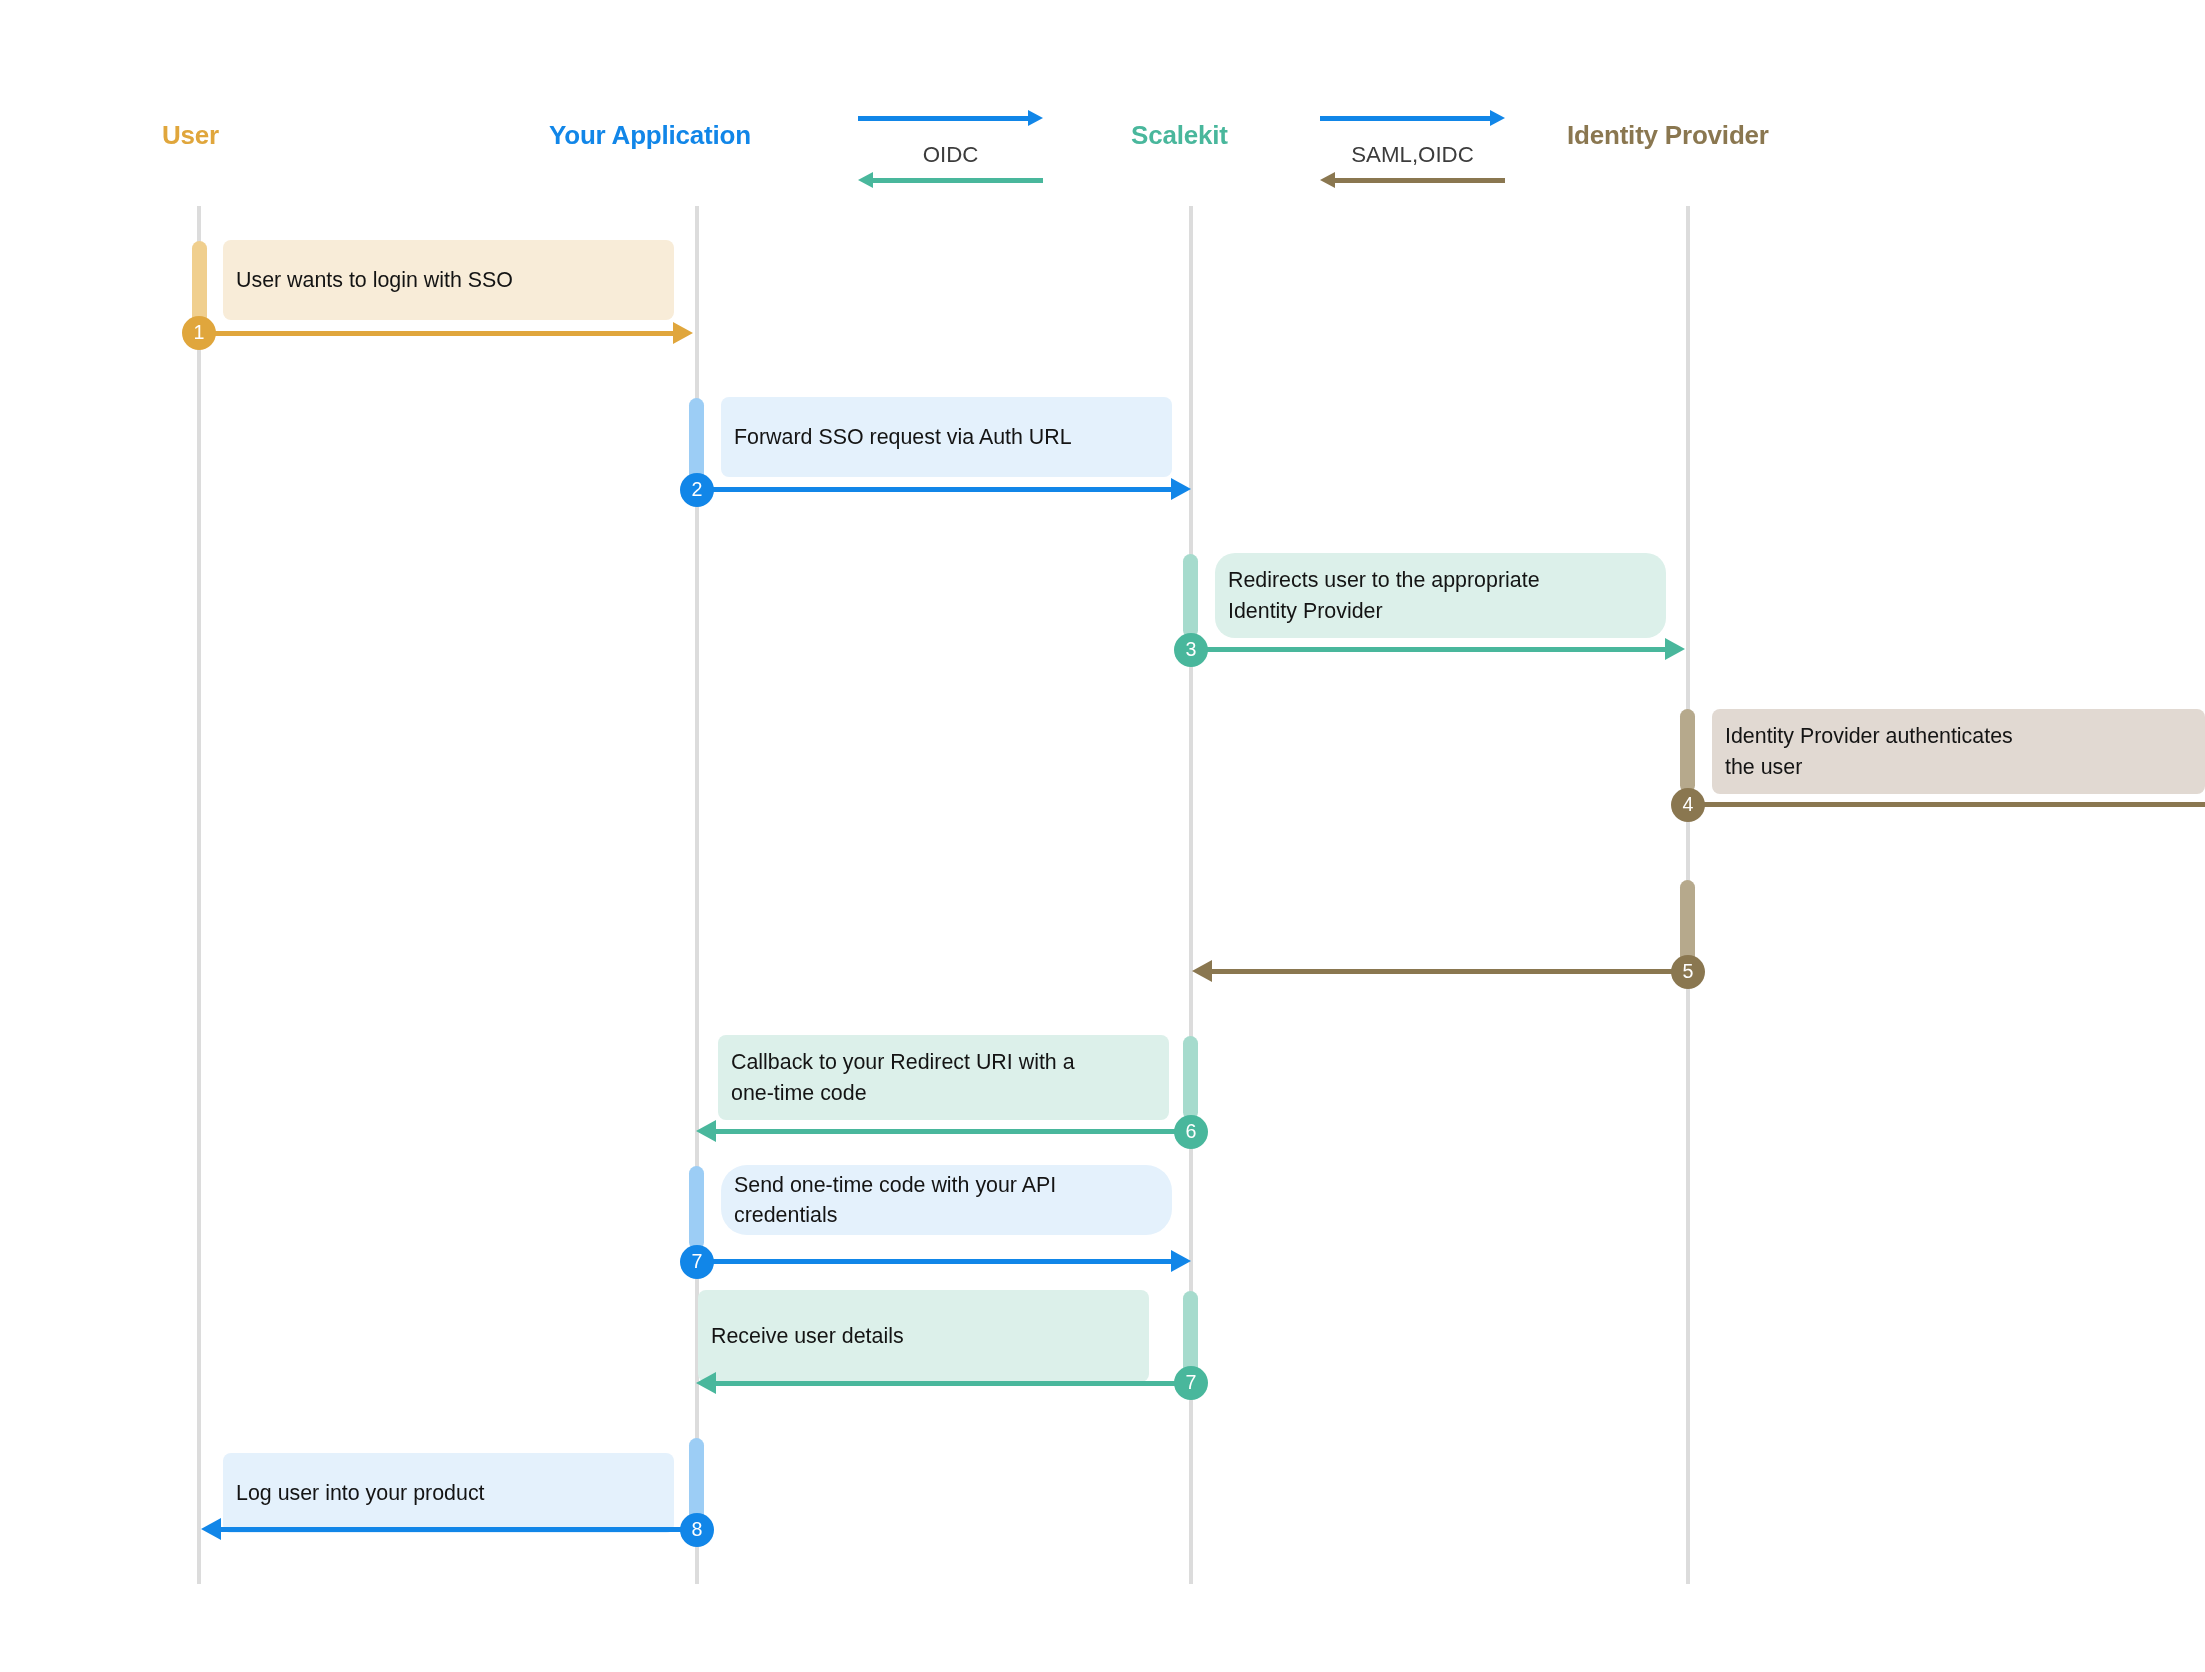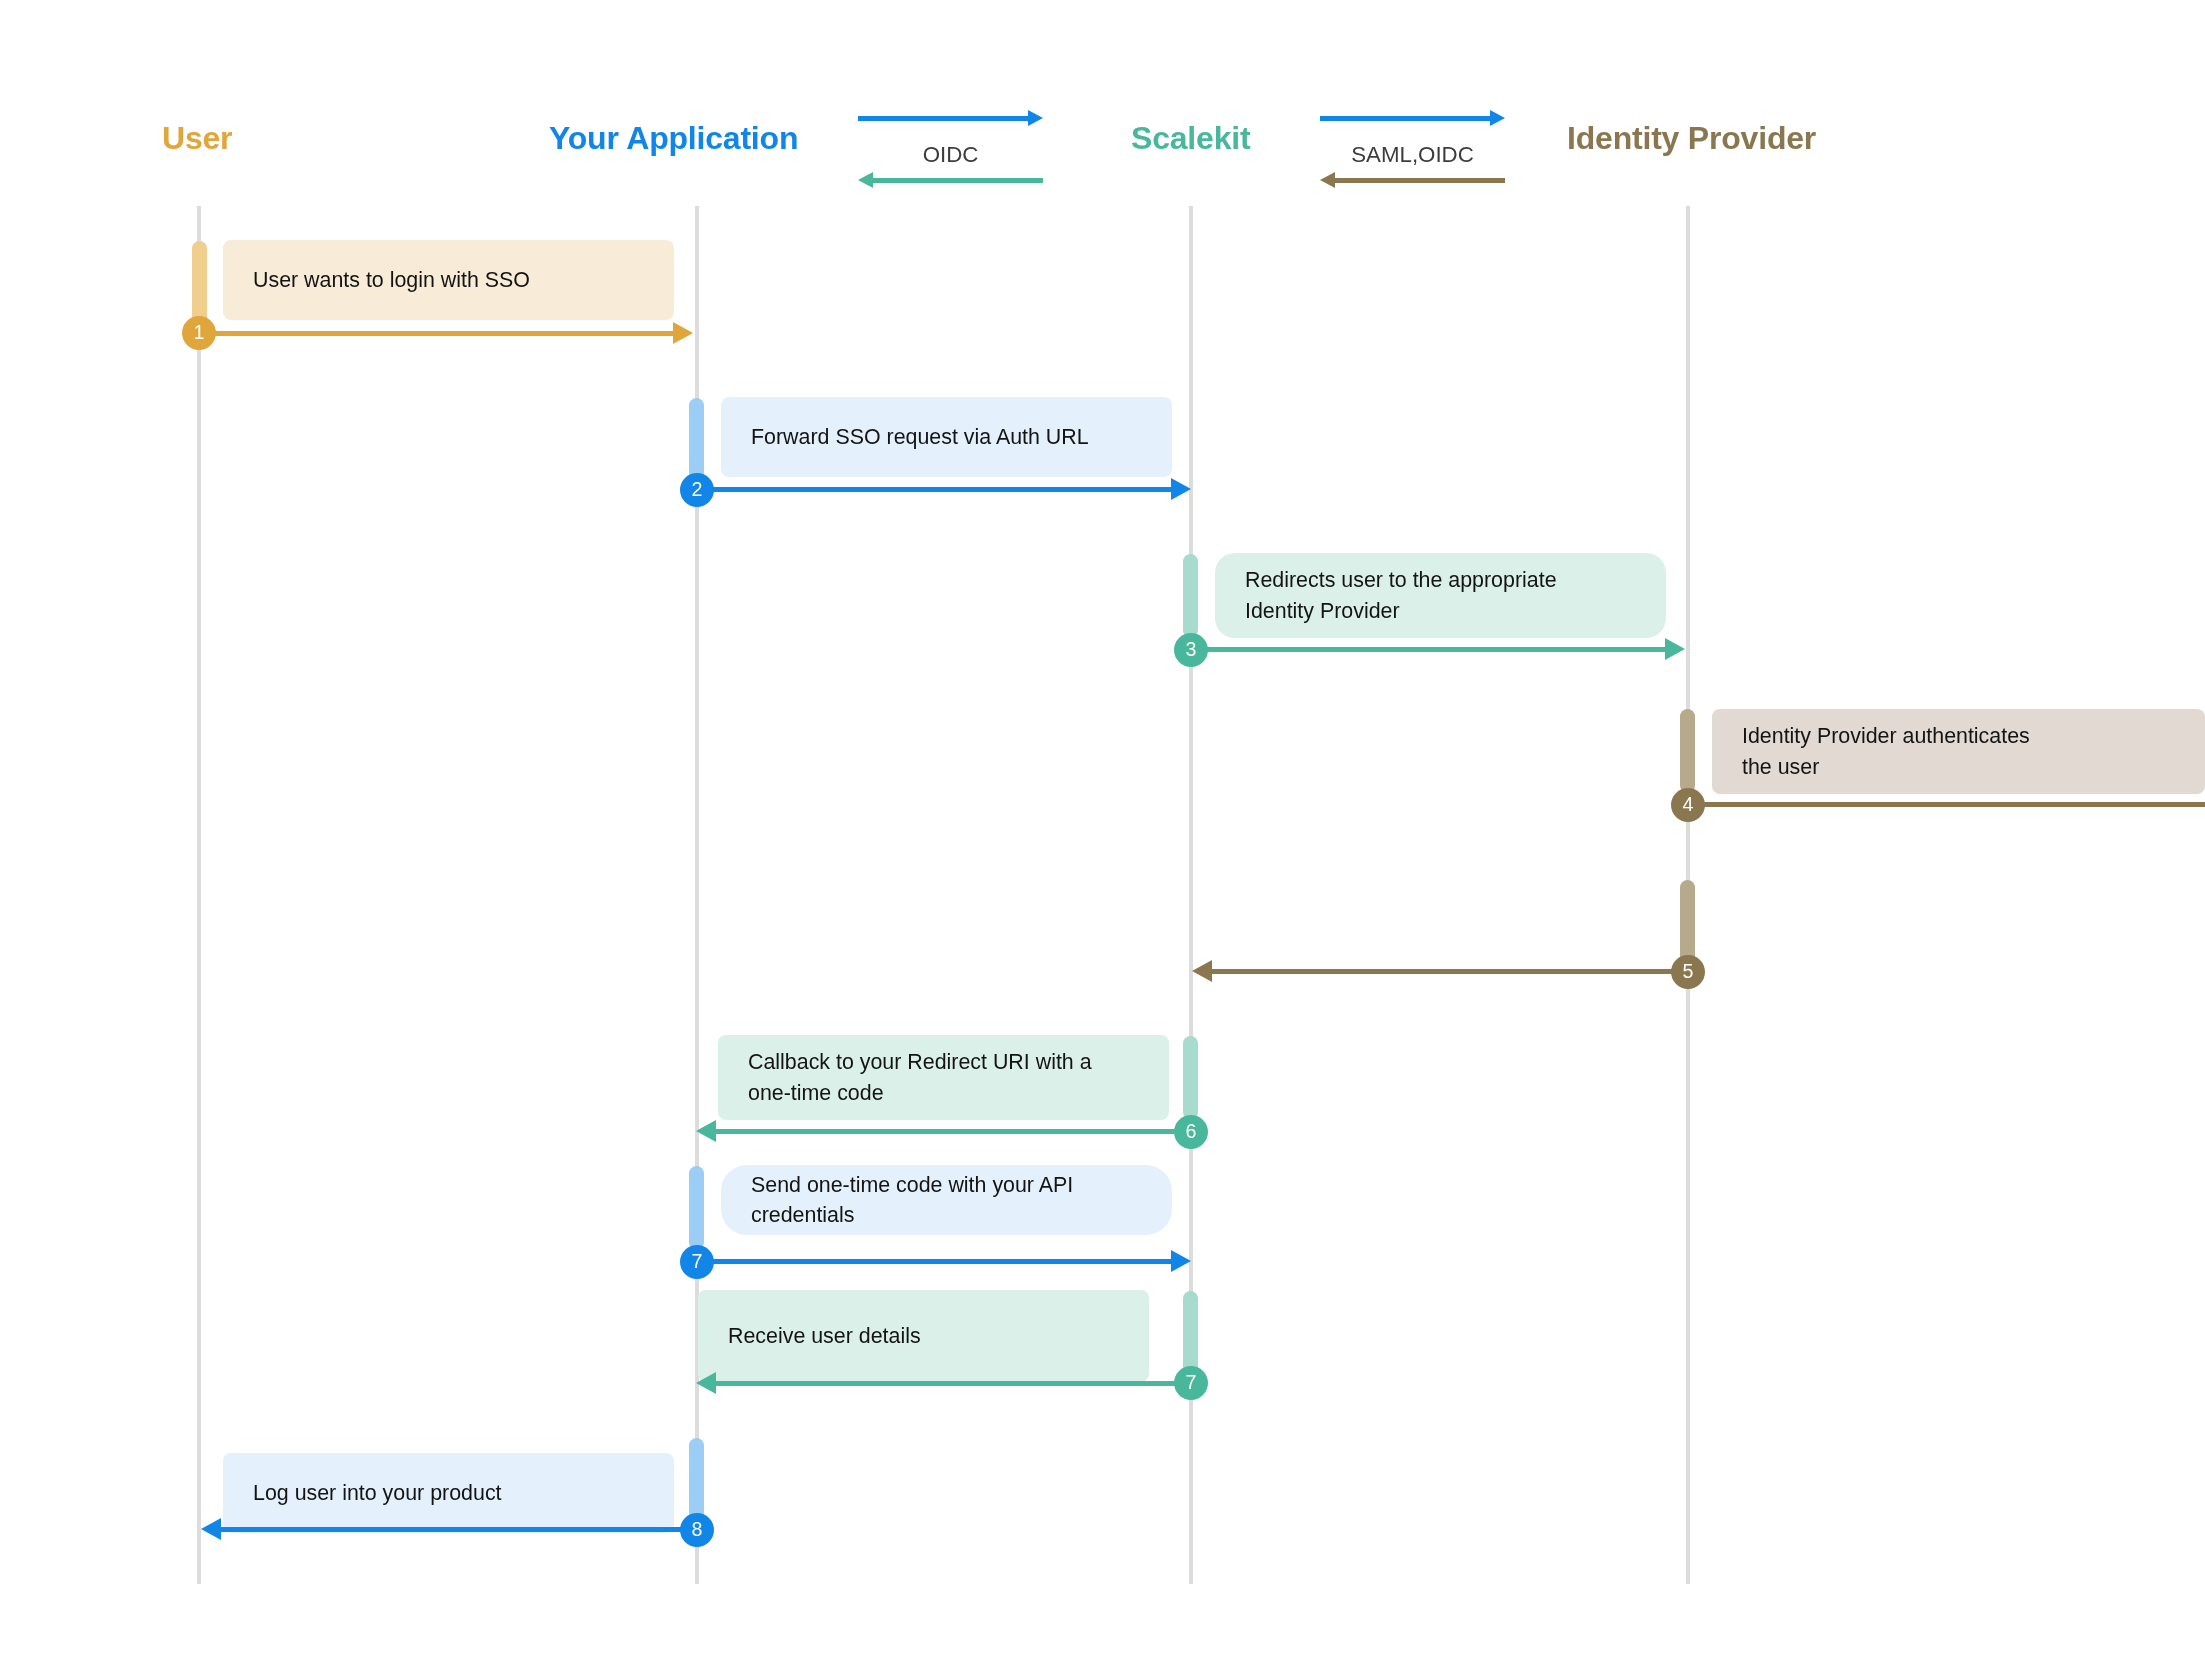--- a/index.html
+++ b/index.html
@@ -29,7 +29,7 @@
   
   .participant {
     position: absolute;
-    font-size: 32px;
+    font-size: 26px;
     font-weight: 700;
     letter-spacing: -0.2px;
     white-space: nowrap;

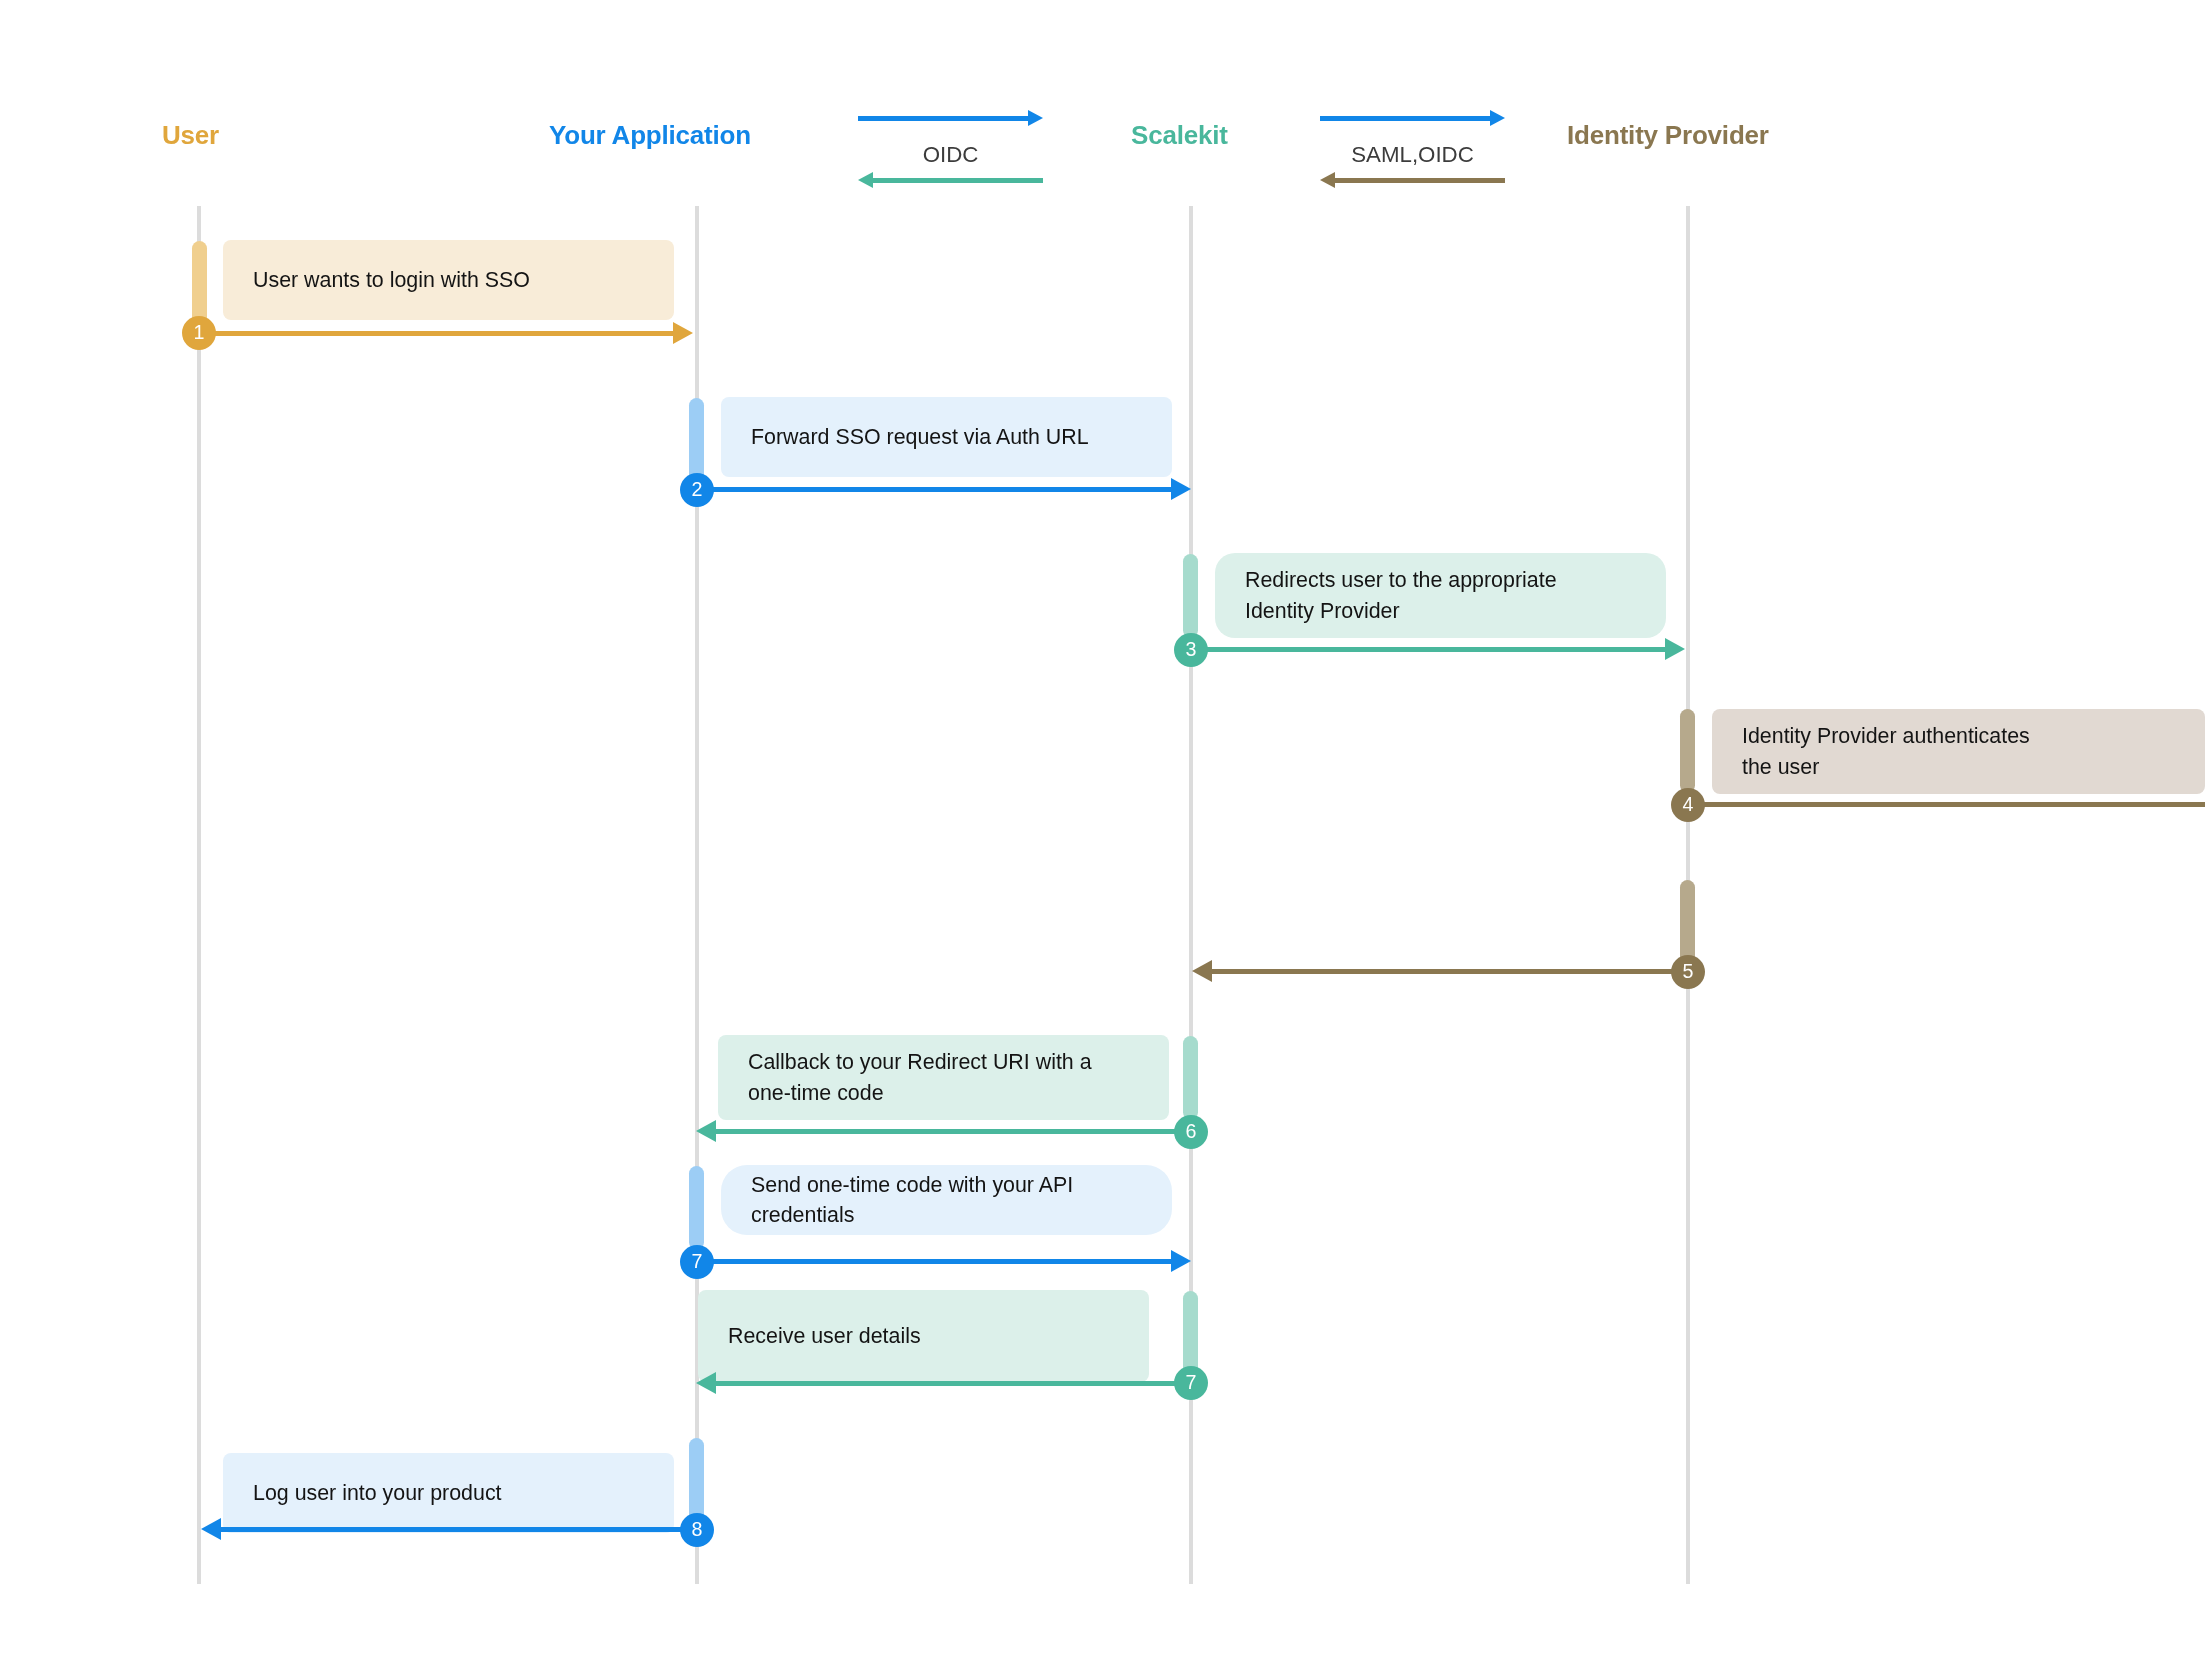--- a/index.html
+++ b/index.html
@@ -70,7 +70,7 @@
     border-radius: 8px;
     display: flex;
     align-items: center;
-    padding-left: 30px;
+    padding-left: 13px;
     padding-right: 13.4px;
   }
   .msgbox .msgtext {

